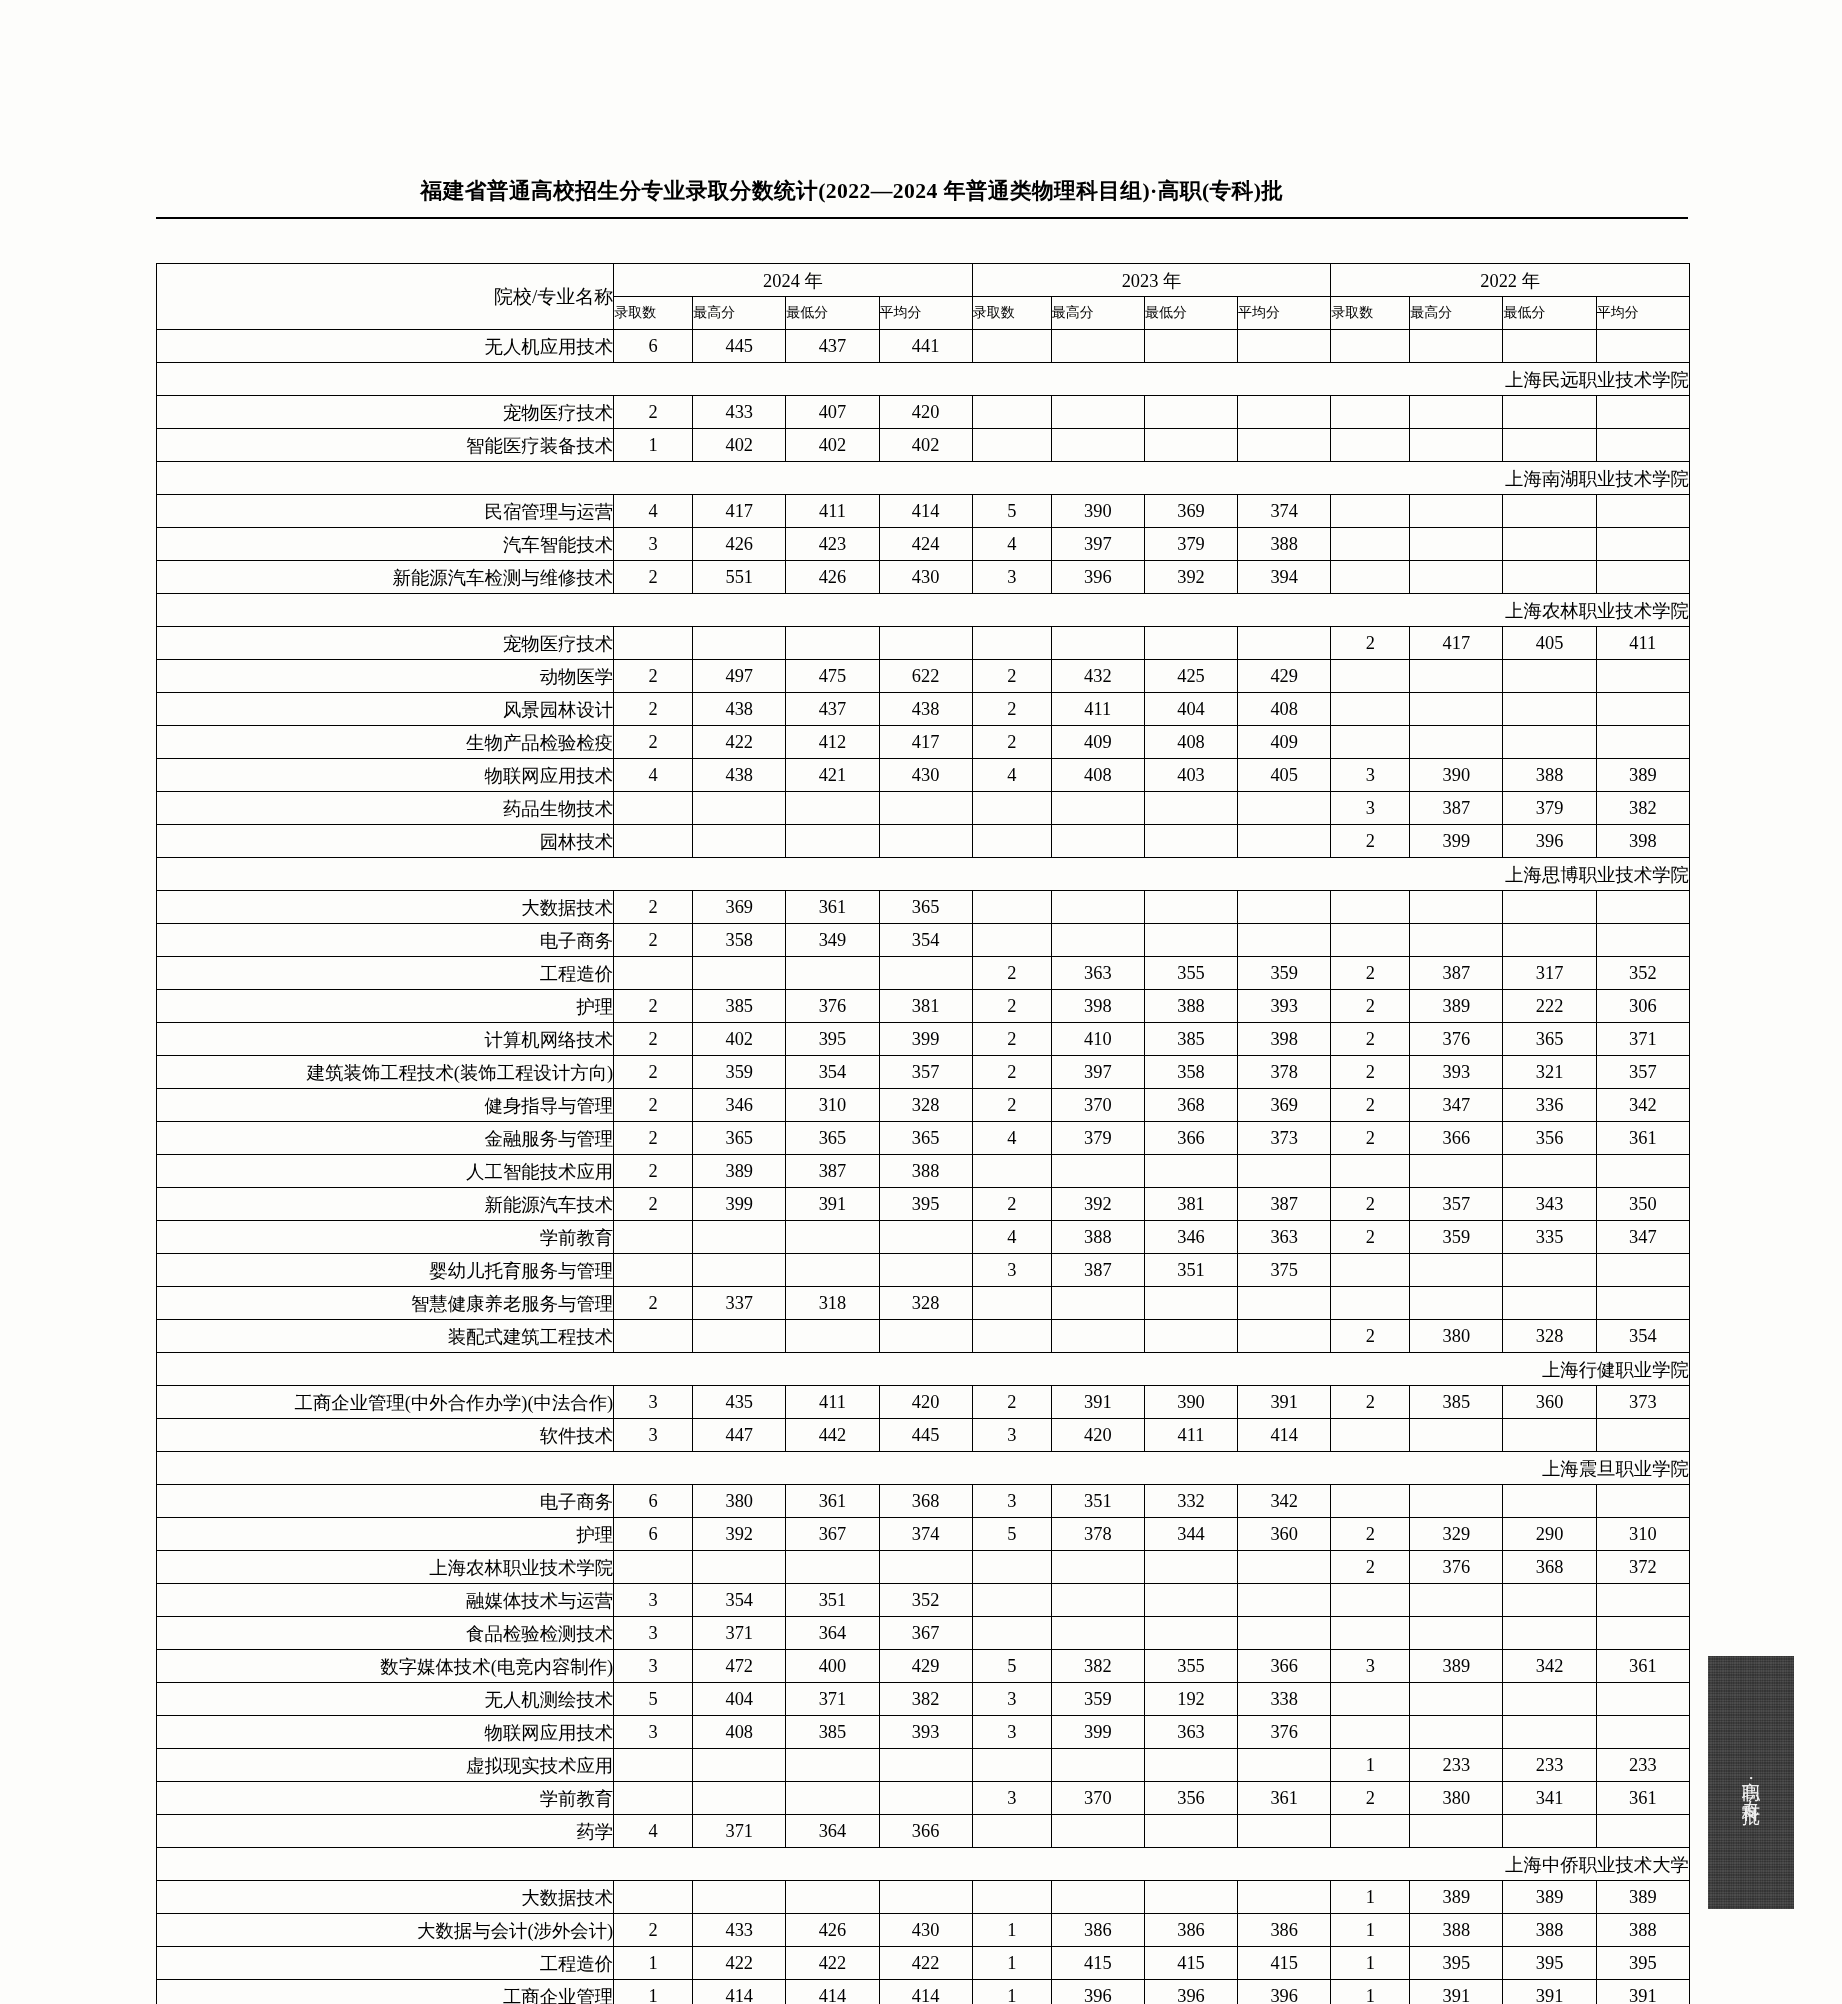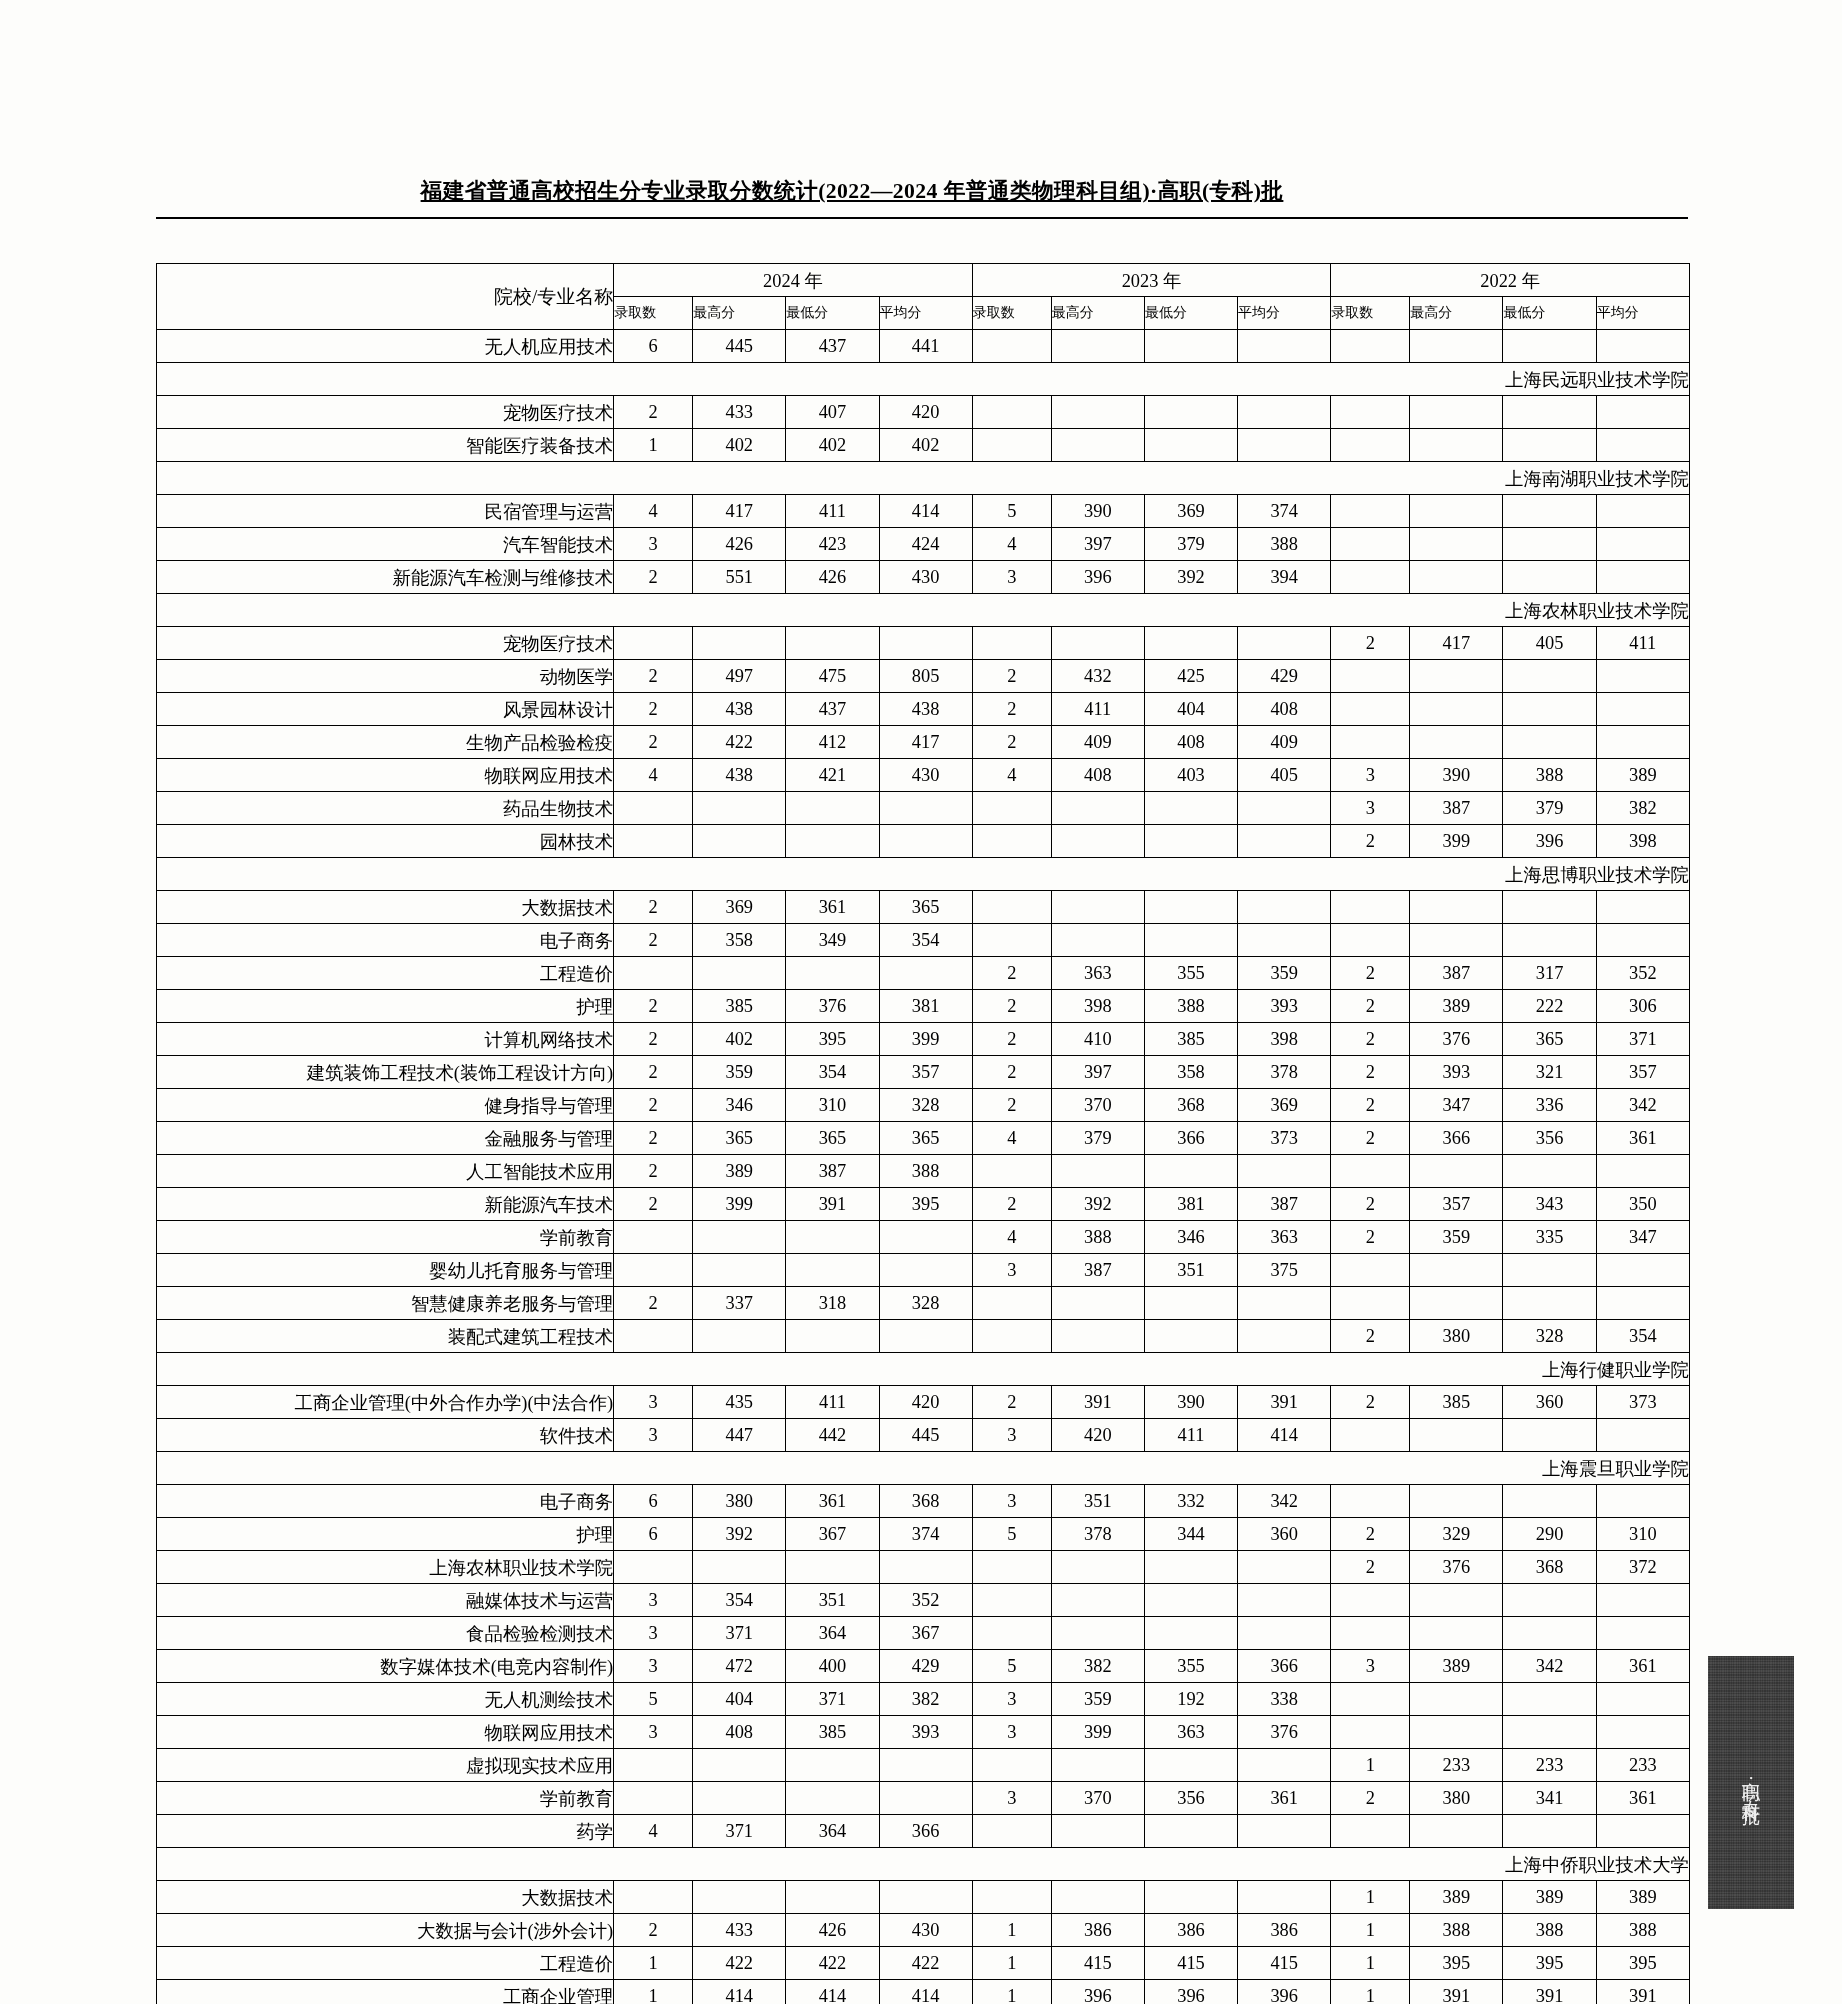--- a/index.html
+++ b/index.html
@@ -29,7 +29,6 @@
     font-size: 21.7px;
     font-weight: bold;
     letter-spacing: 0.4px;
-    text-decoration: underline;
   }
   .header-rule {
     position: absolute;

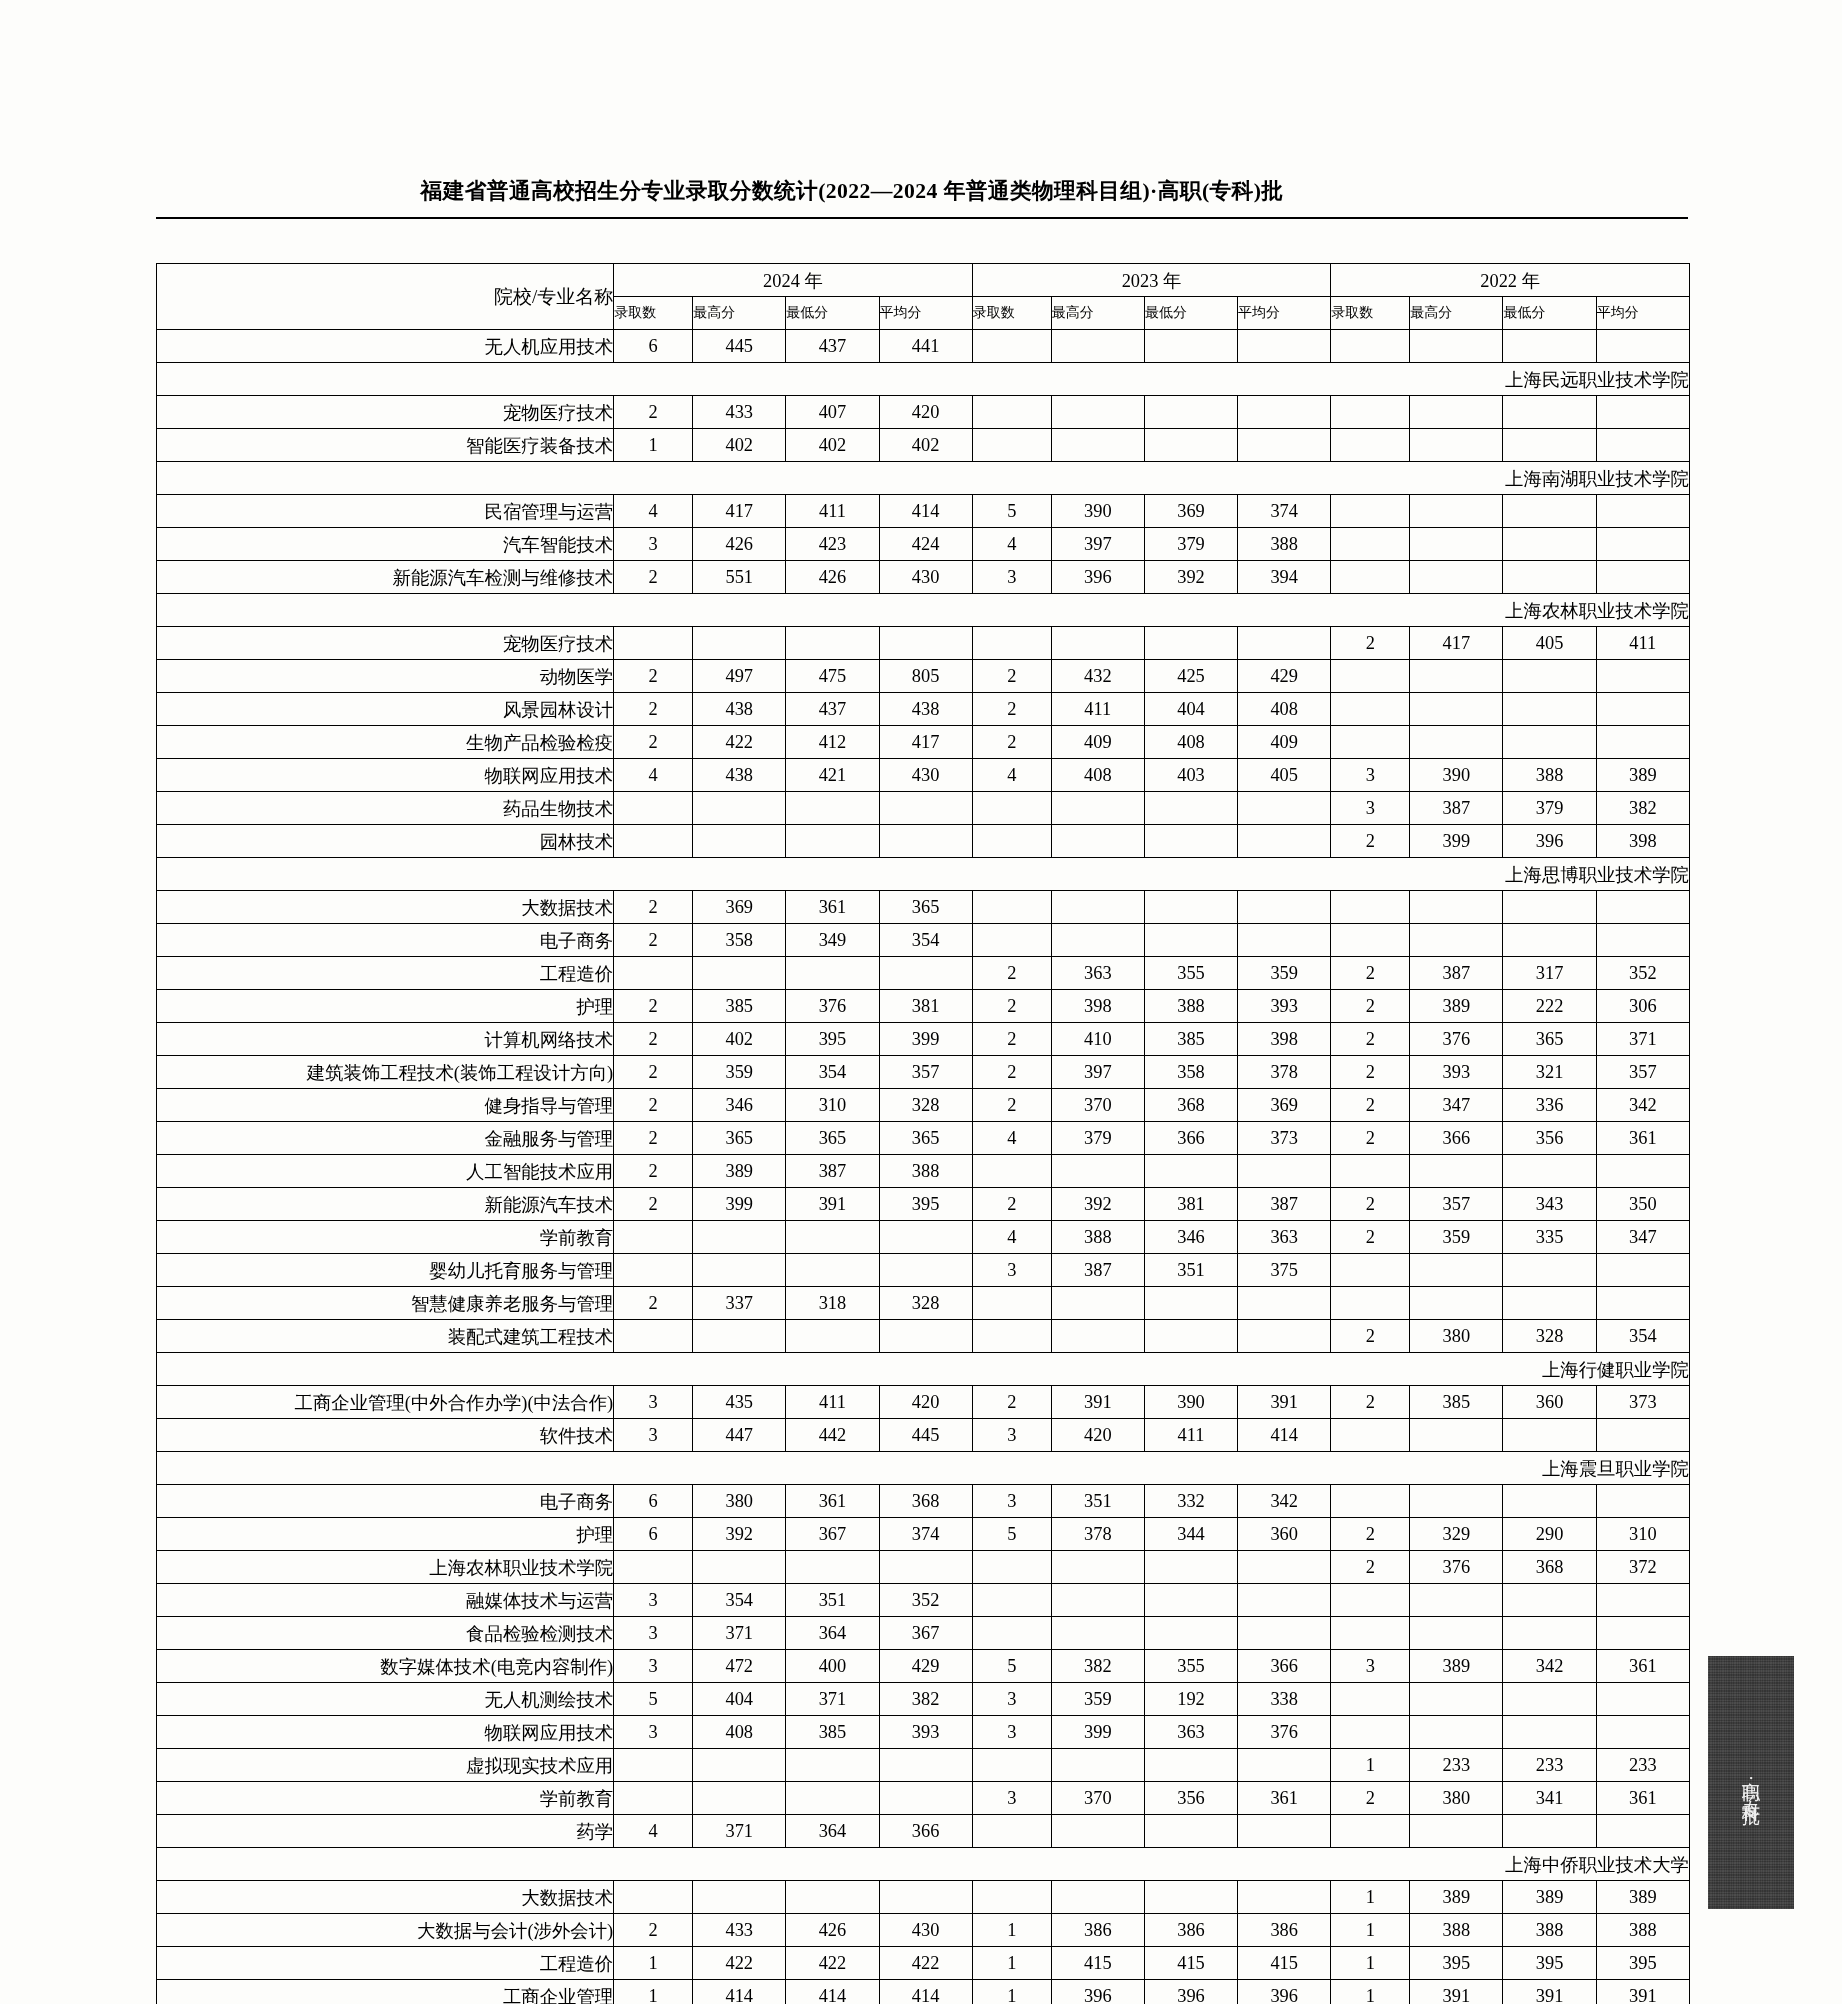--- a/index.html
+++ b/index.html
@@ -276,7 +276,7 @@
             <td class="num">2</td>
             <td class="num">497</td>
             <td class="num">475</td>
-            <td class="num">805</td>
+            <td class="num">622</td>
             <td class="num">2</td>
             <td class="num">432</td>
             <td class="num">425</td>

